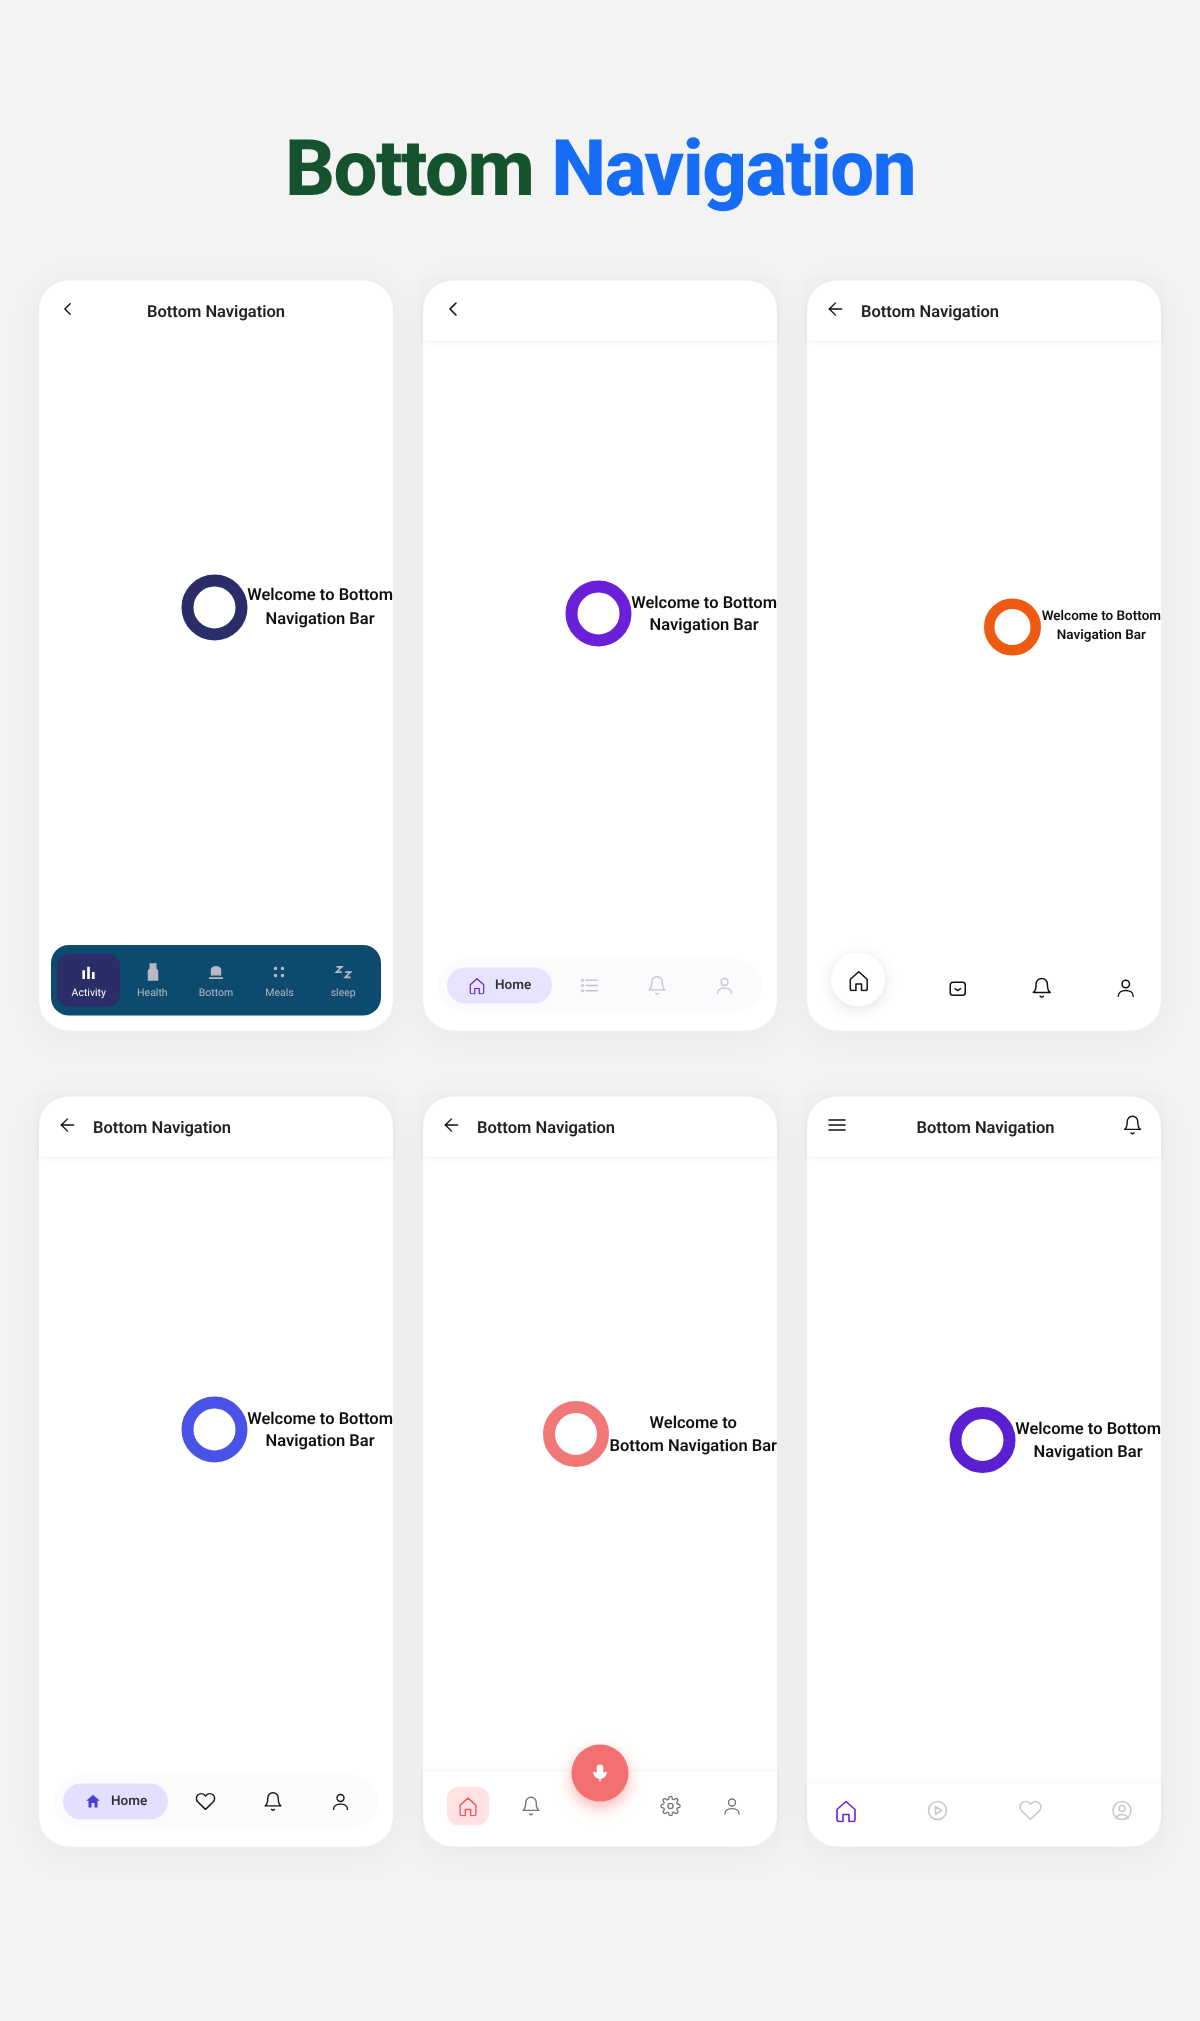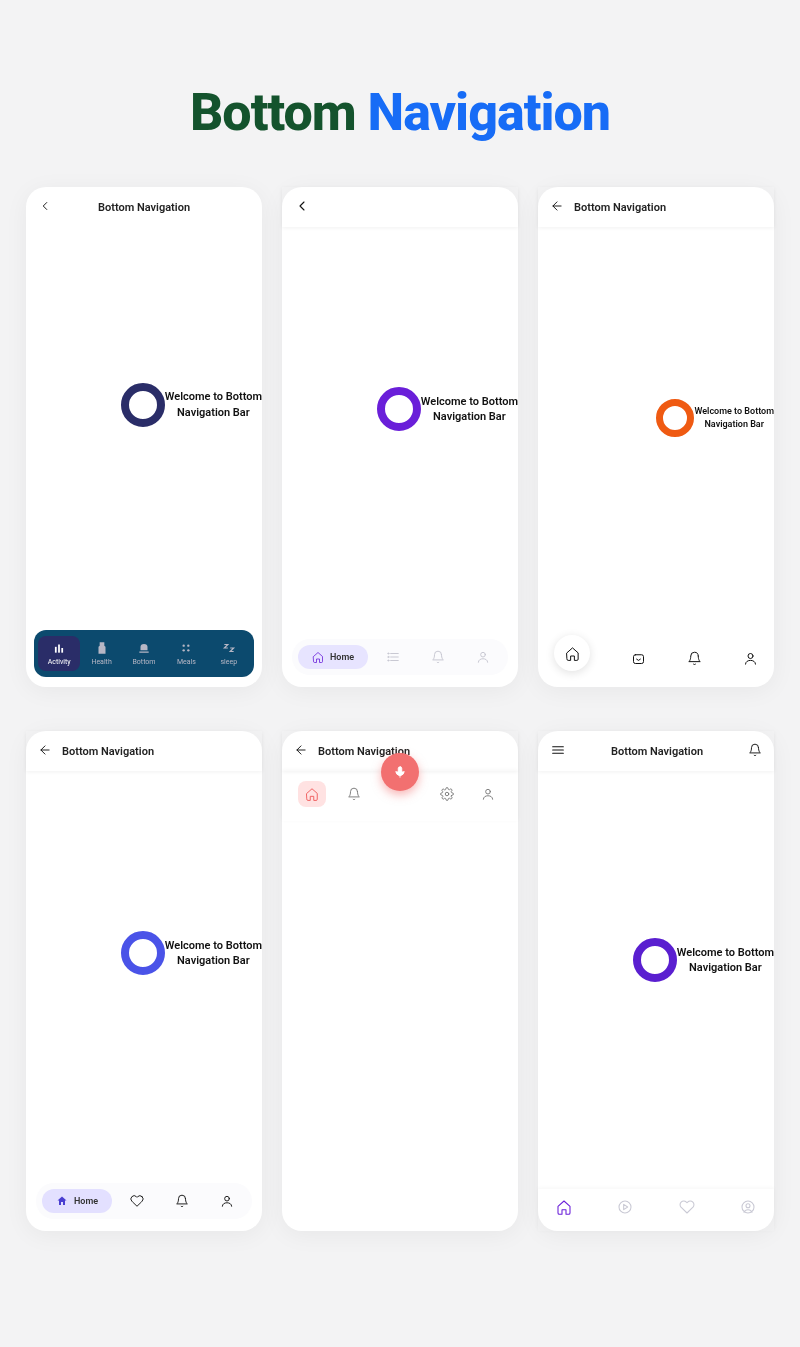--- a/index.html
+++ b/index.html
@@ -403,6 +403,11 @@
       <span style="width:10px"></span>
       <span>Bottom Navigation</span>
     </div>
+    <div class="content">
+      <div class="ring" style="border-color:#f27878"></div>
+      <div class="welcome">Welcome to
+Bottom Navigation Bar</div>
+    </div>
     <div class="nav5">
       <div class="fab">
         <svg class="icon-stroke" viewBox="0 0 24 24" width="16" height="16">

